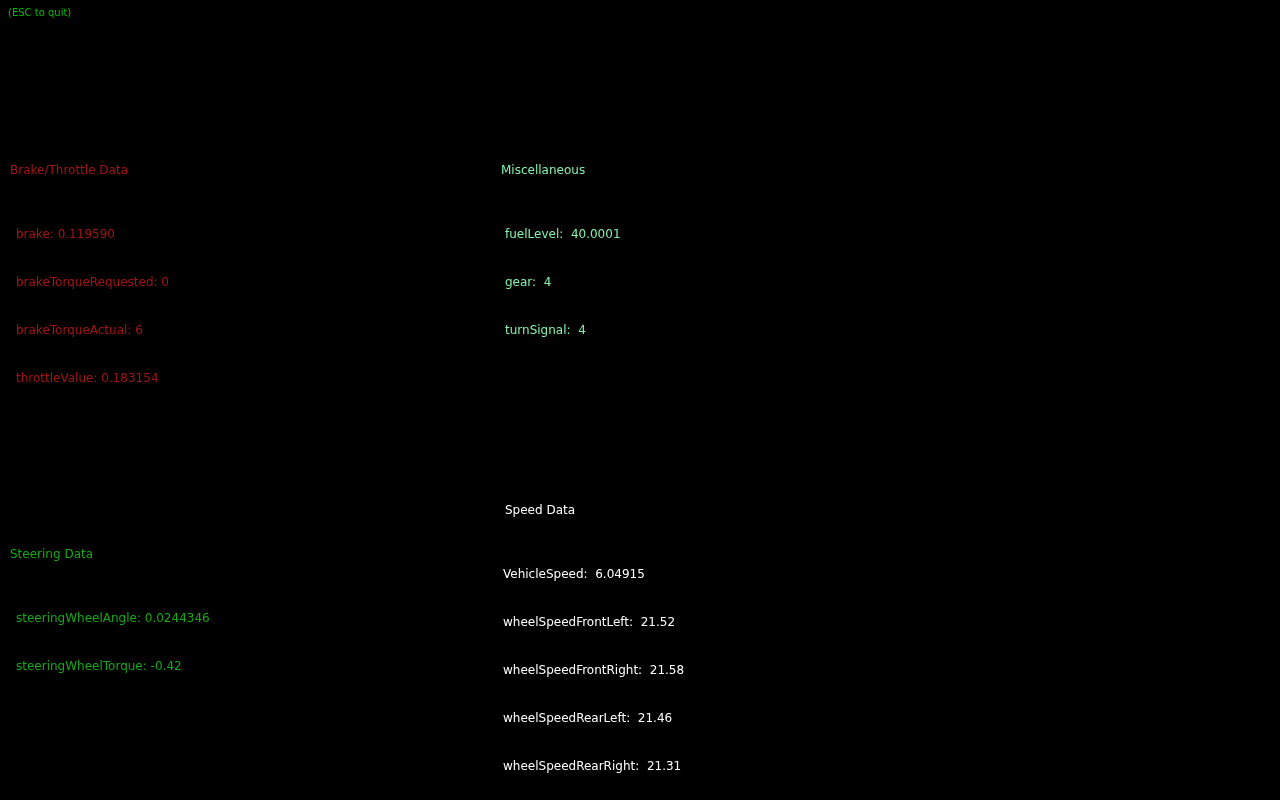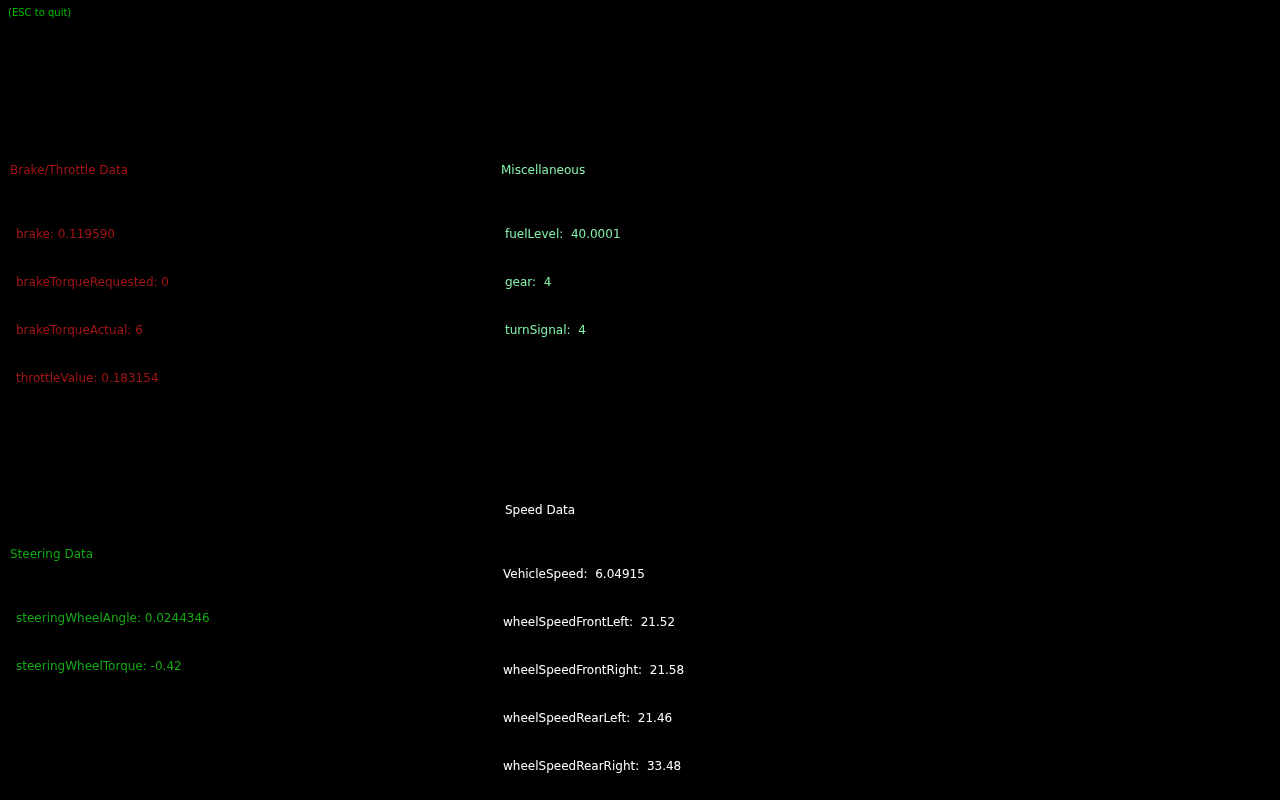--- a/index.html
+++ b/index.html
@@ -92,7 +92,7 @@
       <div class="line">wheelSpeedFrontLeft:  21.52</div>
       <div class="line">wheelSpeedFrontRight:  21.58</div>
       <div class="line">wheelSpeedRearLeft:  21.46</div>
-      <div class="line">wheelSpeedRearRight:  33.48</div>
+      <div class="line">wheelSpeedRearRight:  21.31</div>
     </div>
   </div>
 

